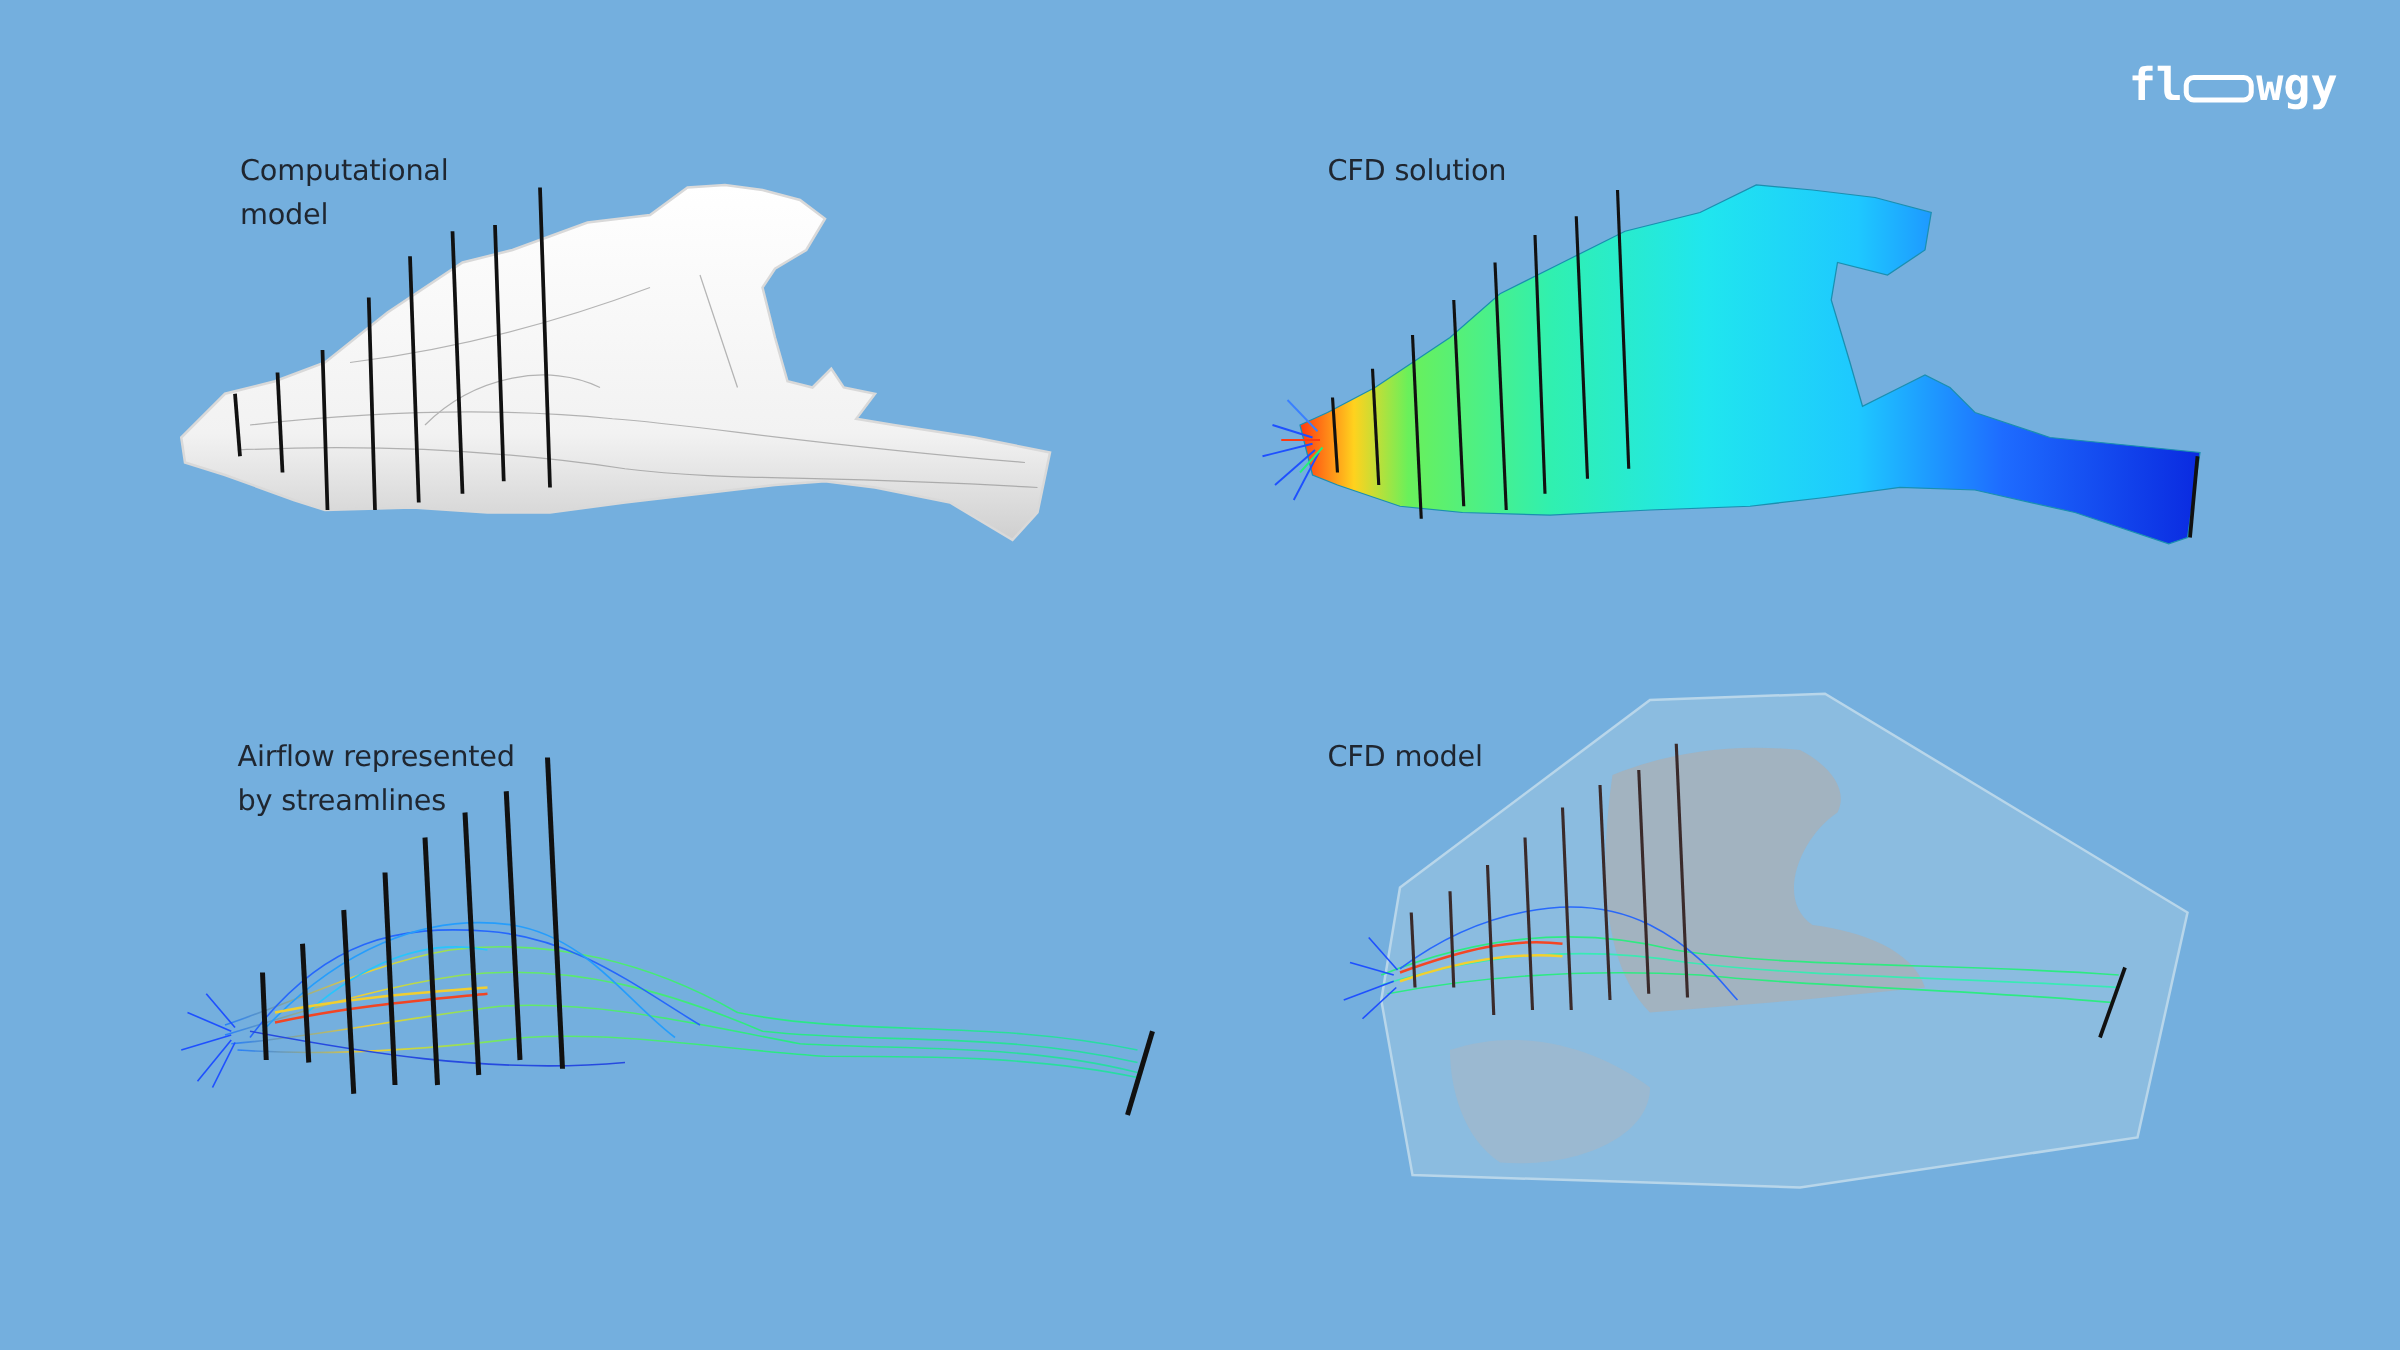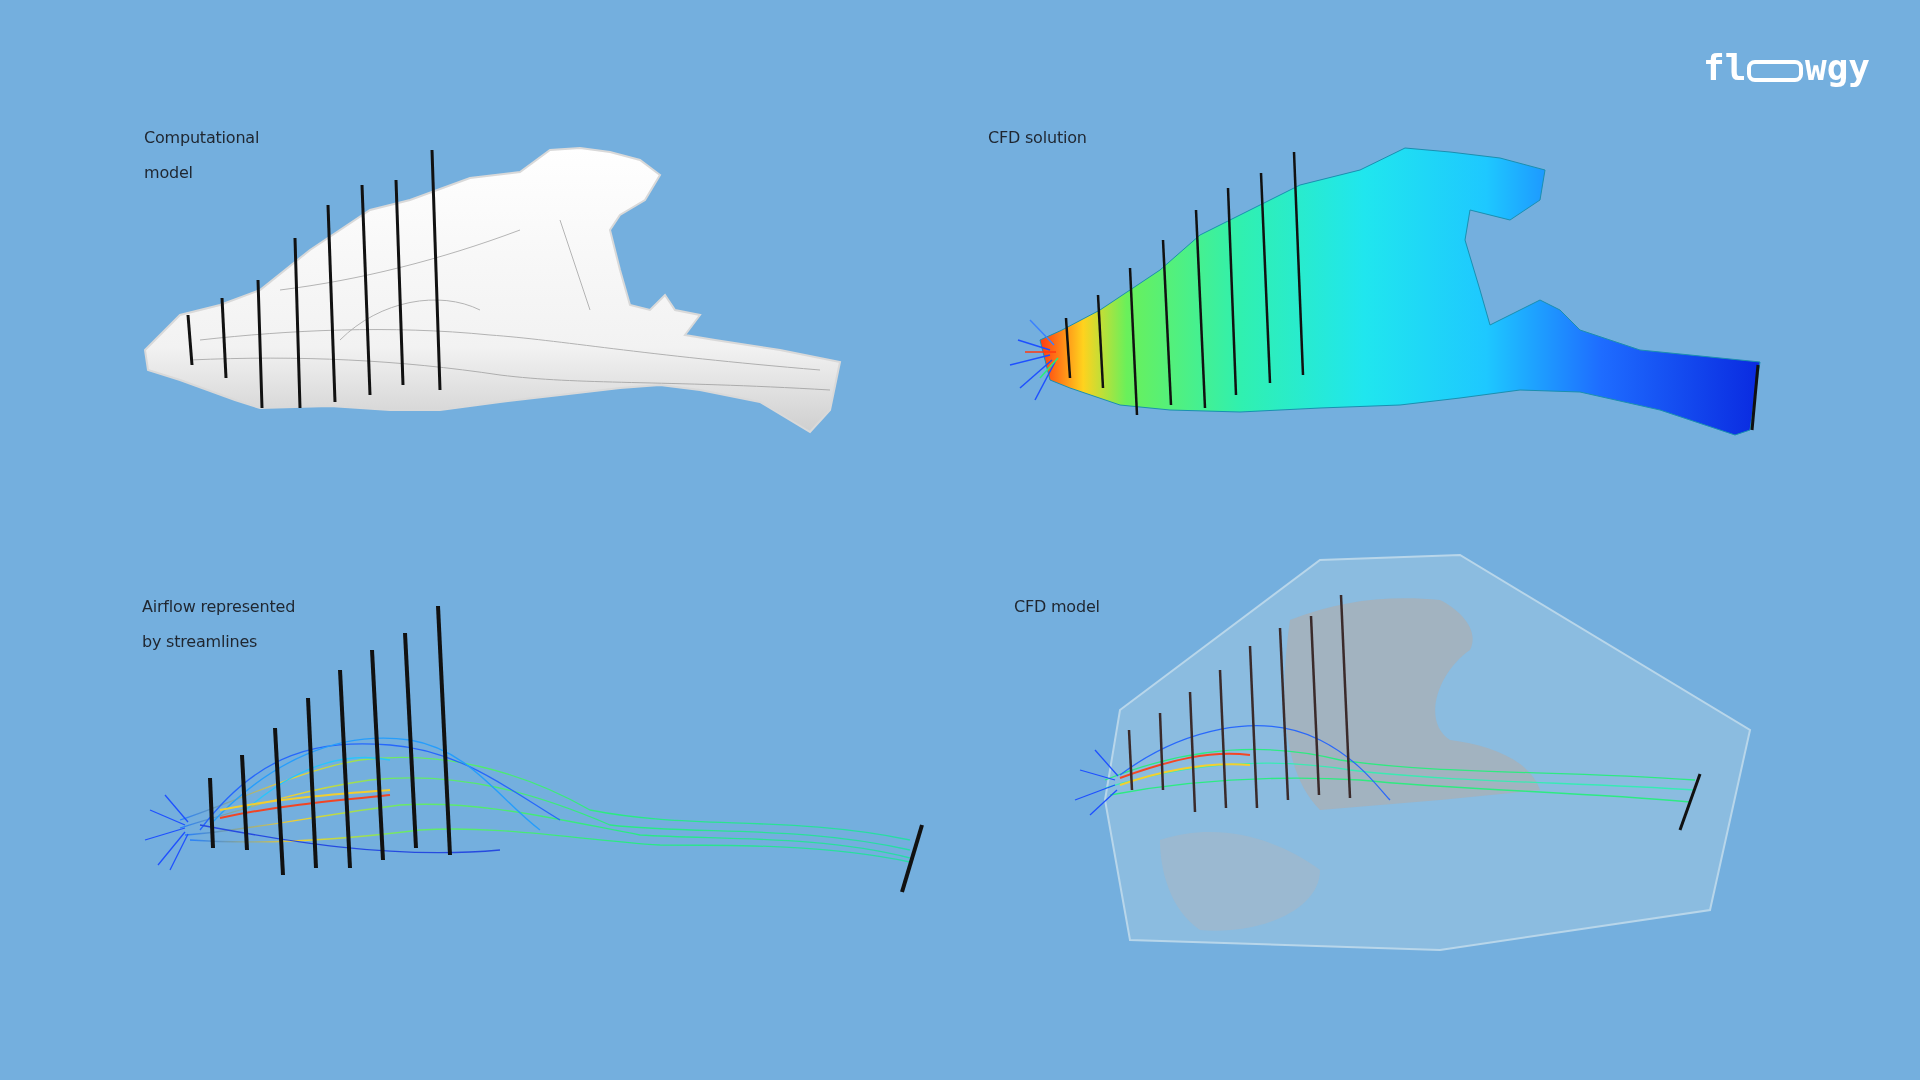--- a/index.html
+++ b/index.html
@@ -14,8 +14,8 @@
   }
   .logo svg { width:100%; height:100%; }
   .caption {
-    position:absolute; color:#1f2630; font-size:16px; line-height:35px;
-    font-family: "DejaVu Sans", sans-serif; font-weight:400; letter-spacing:-0.2px;
+    position:absolute; color:#1f2630; font-size:23px; line-height:35px;
+    font-family: "DejaVu Sans", sans-serif; font-weight:400; letter-spacing:-0.2px;margin-left:48px;
   }
   .panel { position:absolute; }
   .panel svg { width:100%; height:100%; overflow:visible; }

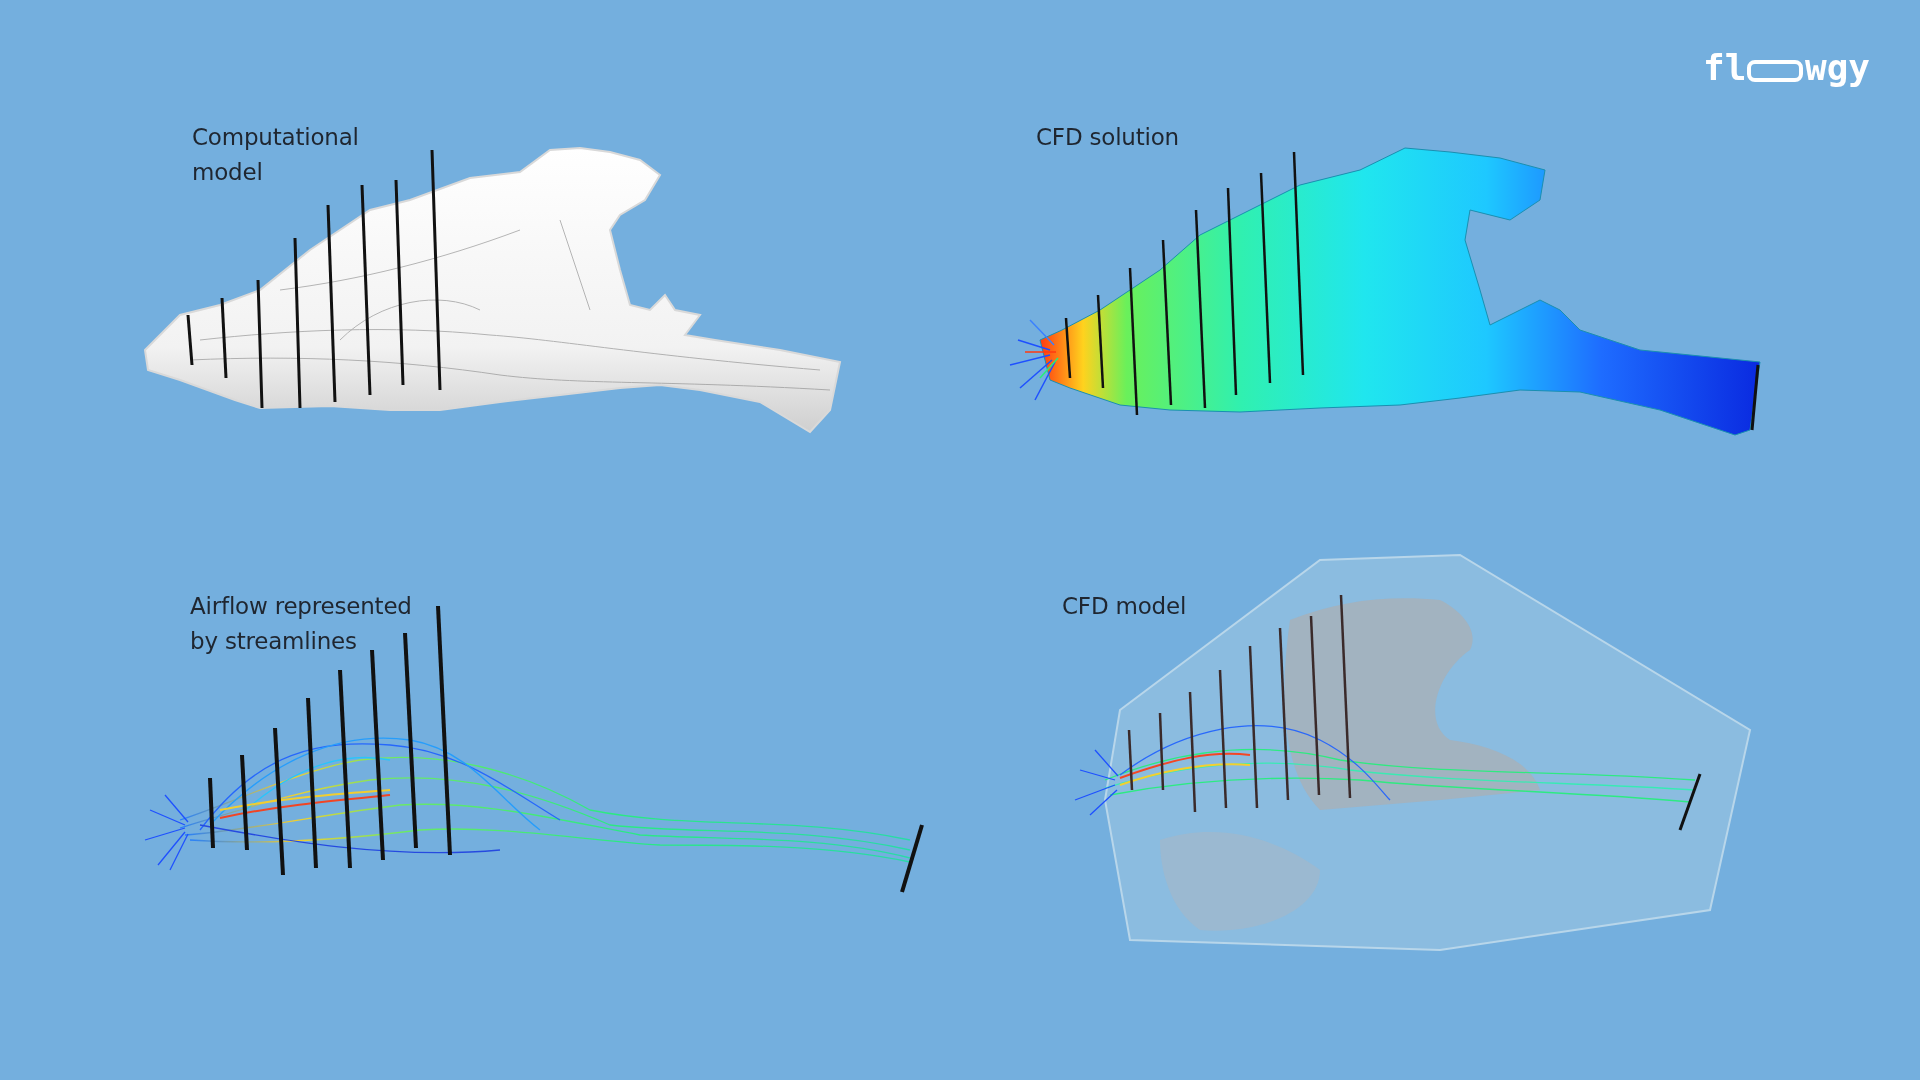--- a/index.html
+++ b/index.html
@@ -35,7 +35,7 @@
   <div>Computational</div>
   <div>model</div>
 </div>
-<div class="caption" style="left:988px; top:120px;">
+<div class="caption" style="left:1014px; top:120px;">
   <div>CFD solution</div>
 </div>
 <div class="caption" style="left:142px; top:589px;">

